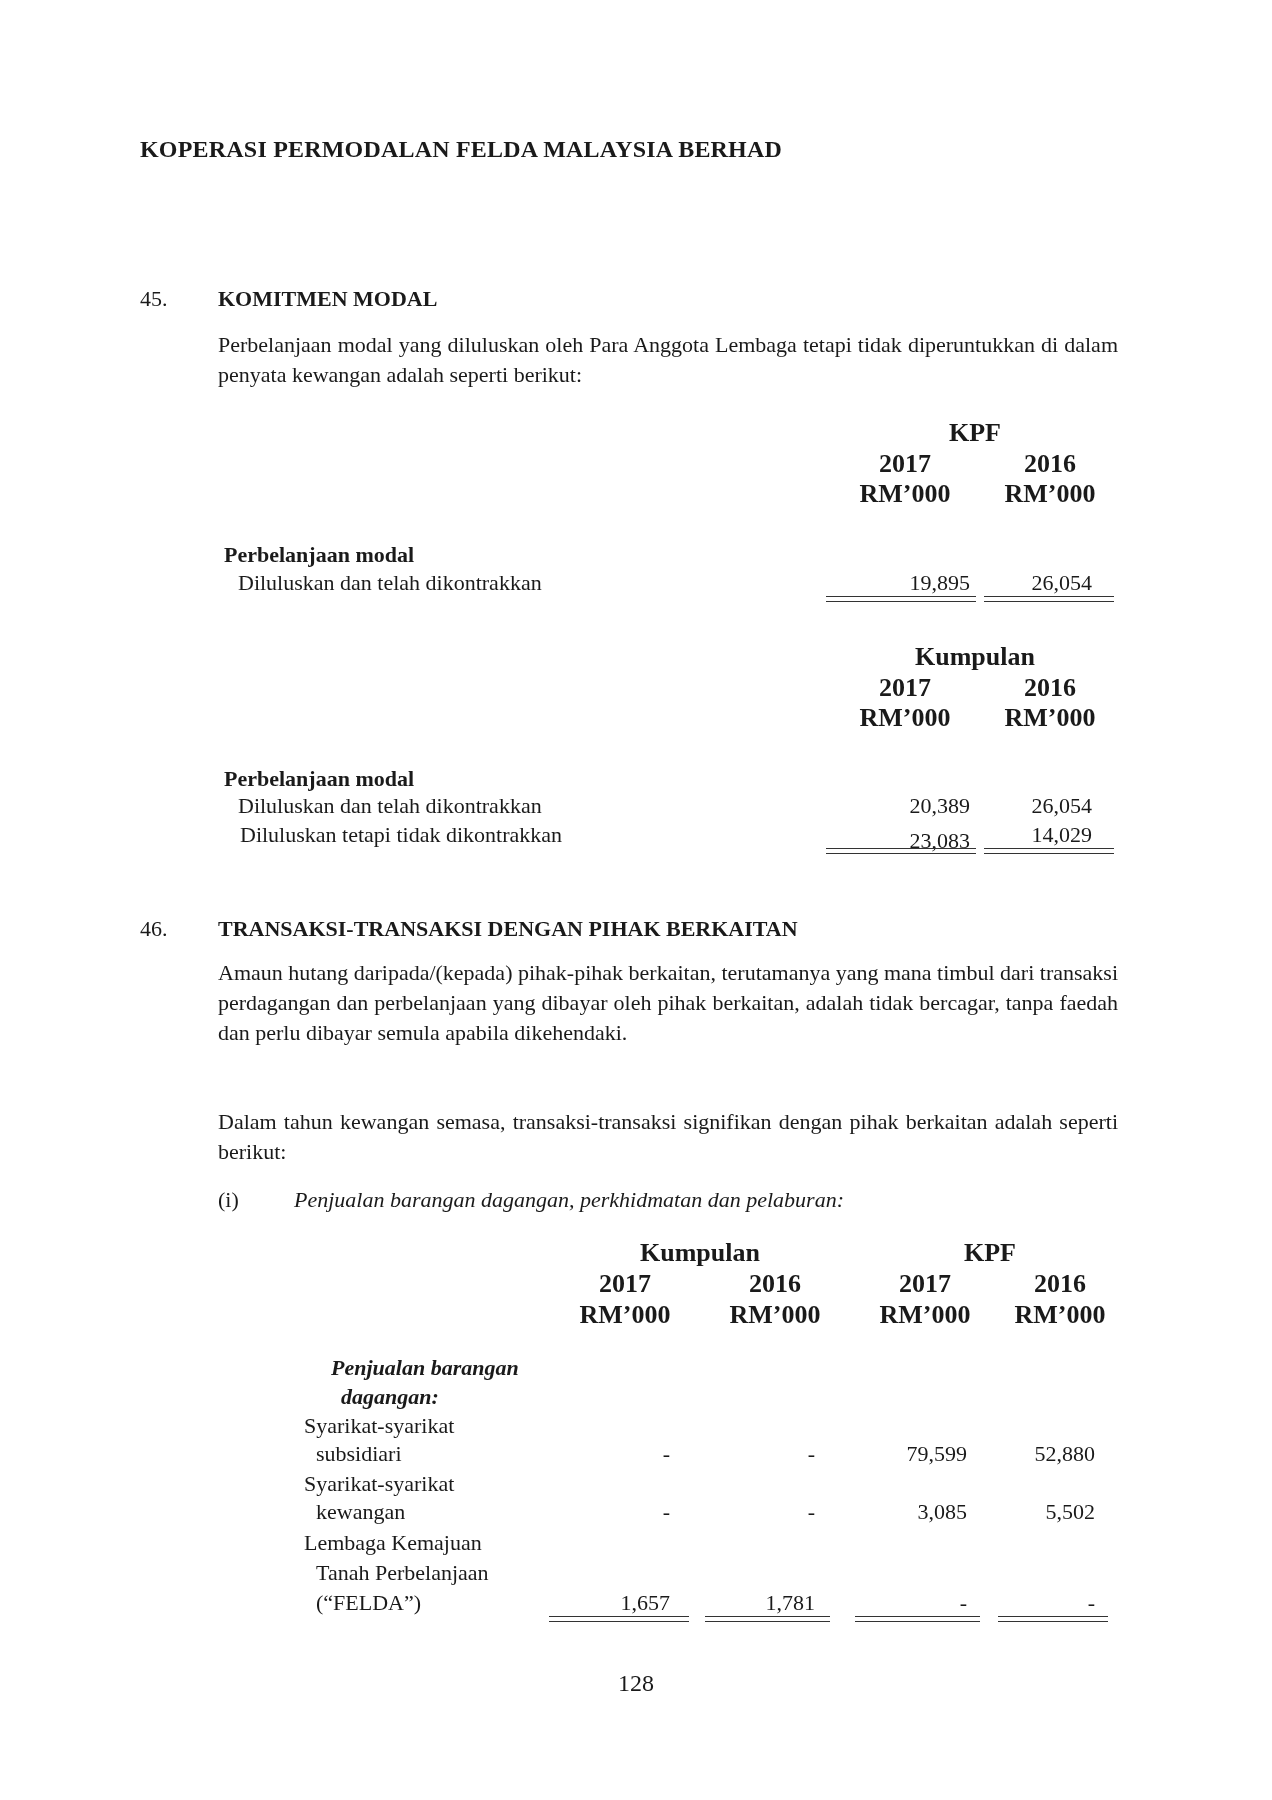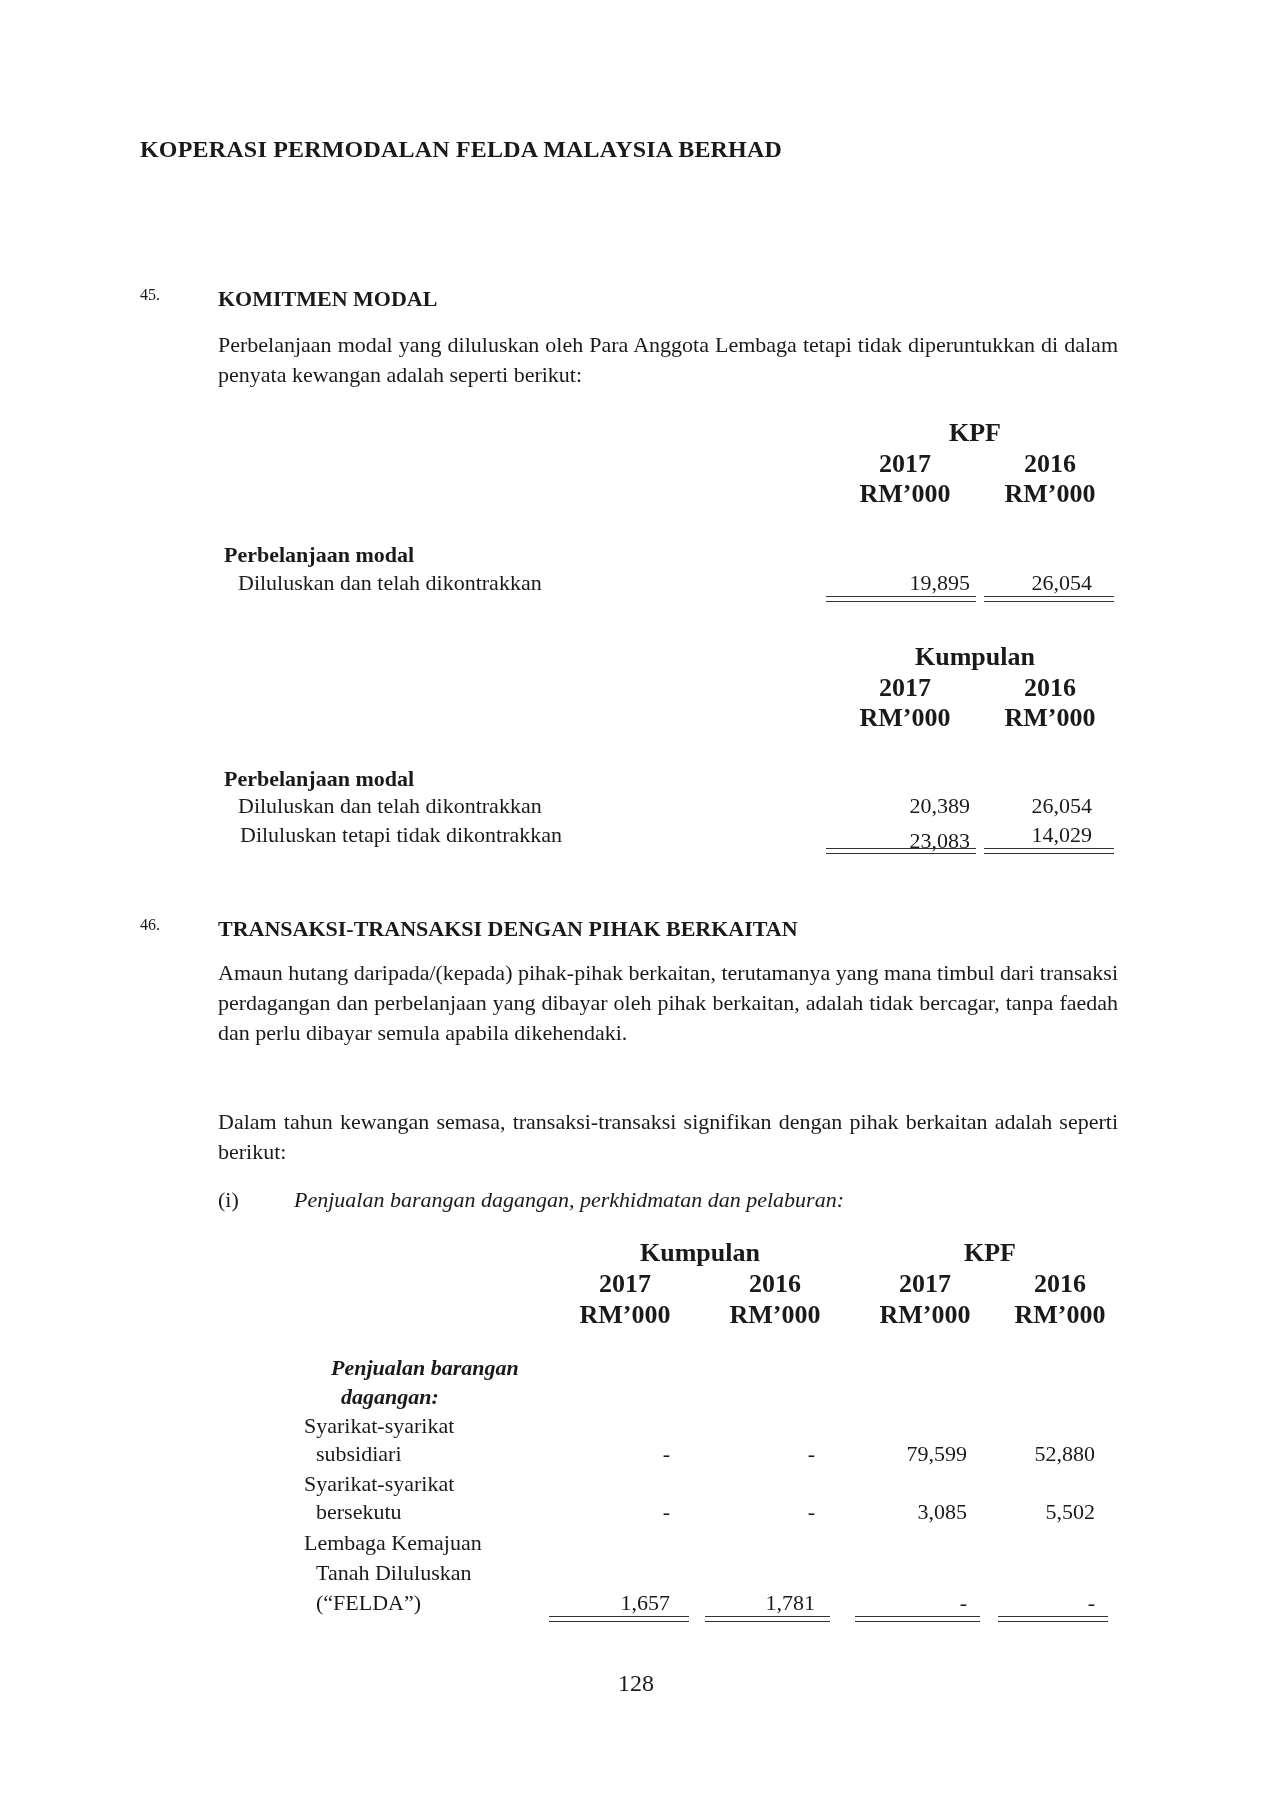--- a/index.html
+++ b/index.html
@@ -12,7 +12,7 @@
     .abs { position: absolute; white-space: nowrap; }
     .org-title { left: 140px; top: 136px; font-size: 24px; font-weight: bold; letter-spacing: 0.2px; }
     .org-sub { left: 140px; top: 164px; font-size: 22px; line-height: 30px; white-space: normal; width: 980px; }
-    .sec-num { font-size: 16px; }
+    .sec-num { font-size: 22px; }
     .sec-title { font-size: 22px; font-weight: bold; }
     .para {
       position: absolute; font-size: 22px; line-height: 30px;

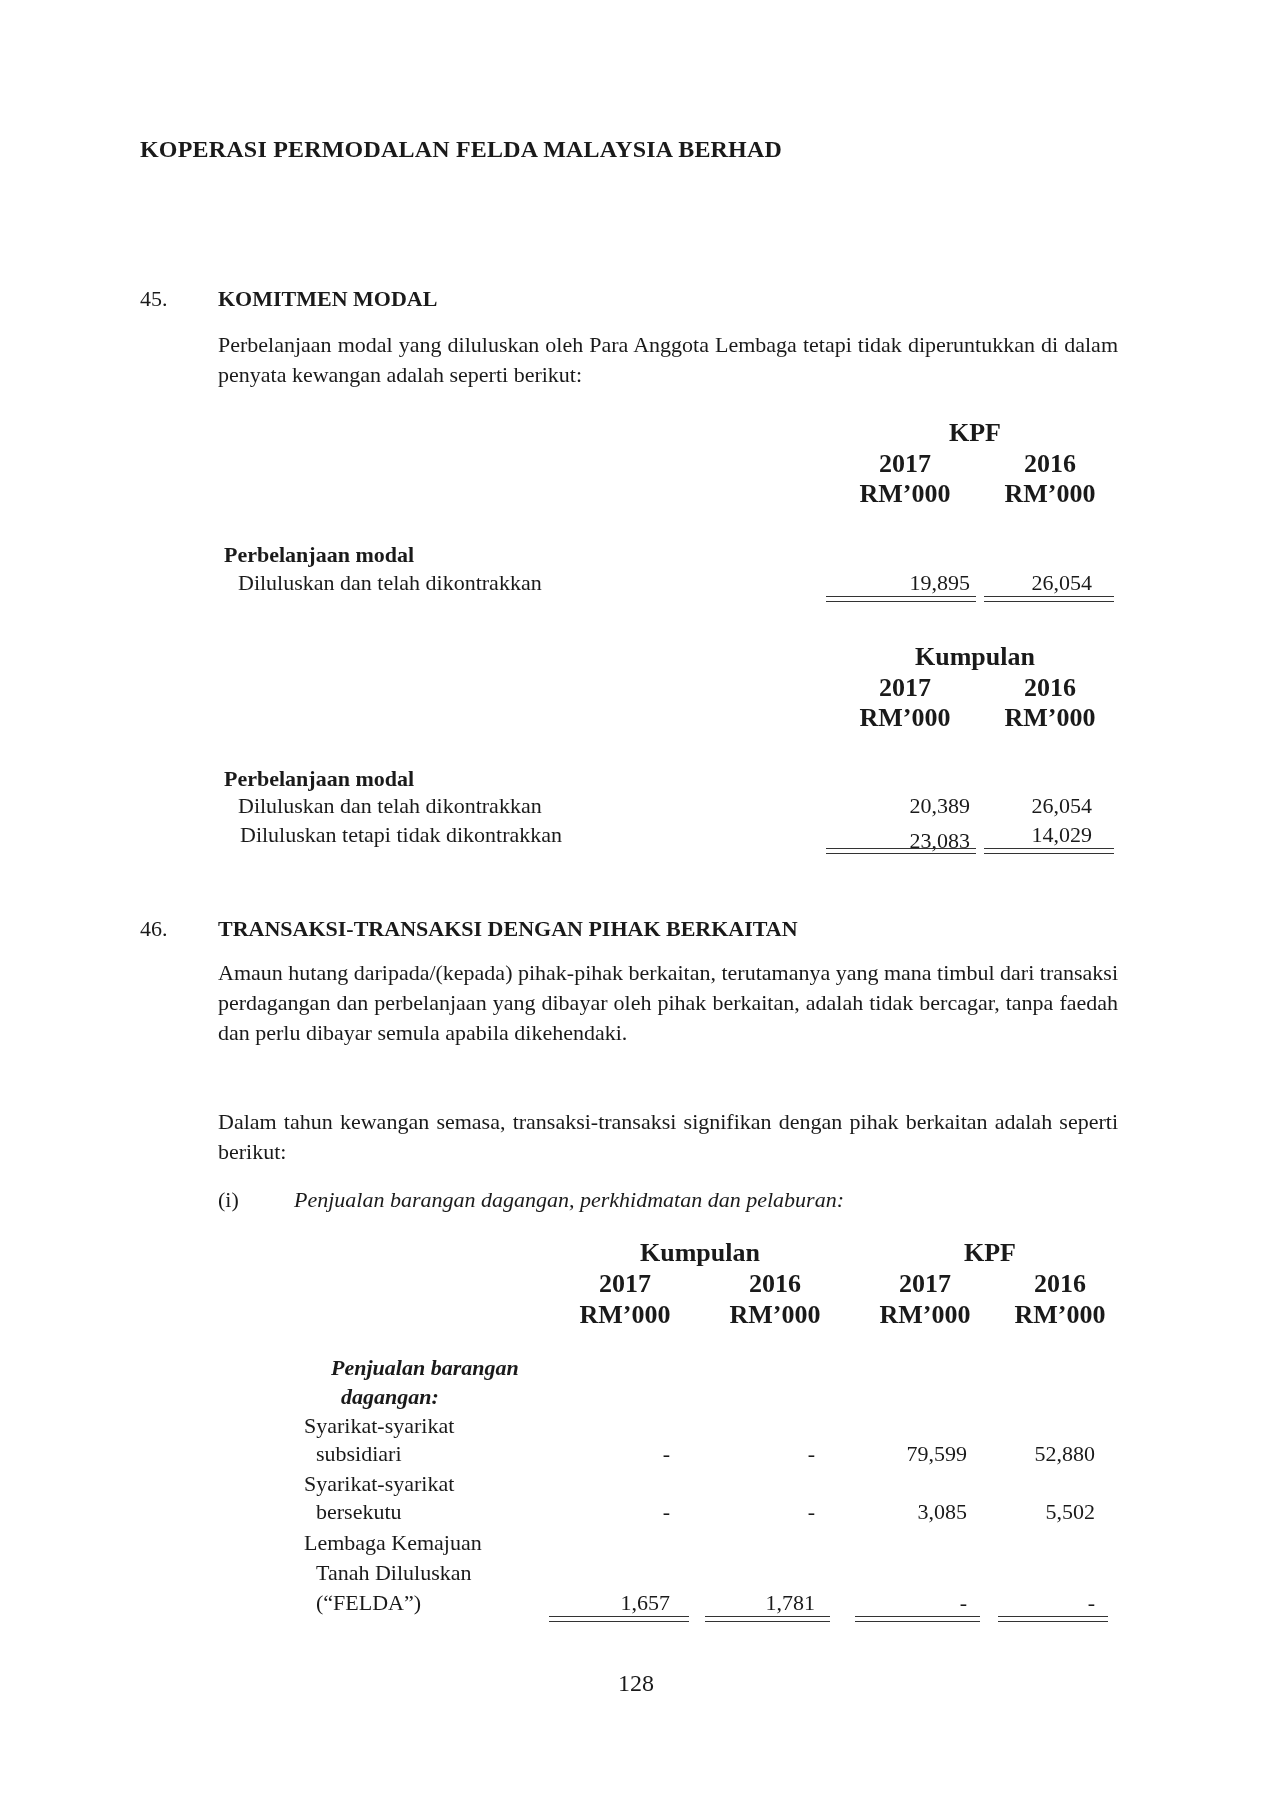--- a/index.html
+++ b/index.html
@@ -100,7 +100,7 @@
   <div class="num" style="left:995px; width:100px; top:1441px;">52,880</div>
 
   <div class="lbl" style="left:304px; top:1471px;">Syarikat-syarikat</div>
-  <div class="lbl" style="left:316px; top:1499px;">bersekutu</div>
+  <div class="lbl" style="left:316px; top:1499px;">kewangan</div>
   <div class="num" style="left:555px; width:115px; top:1499px;">-</div>
   <div class="num" style="left:705px; width:110px; top:1499px;">-</div>
   <div class="num" style="left:855px; width:112px; top:1499px;">3,085</div>

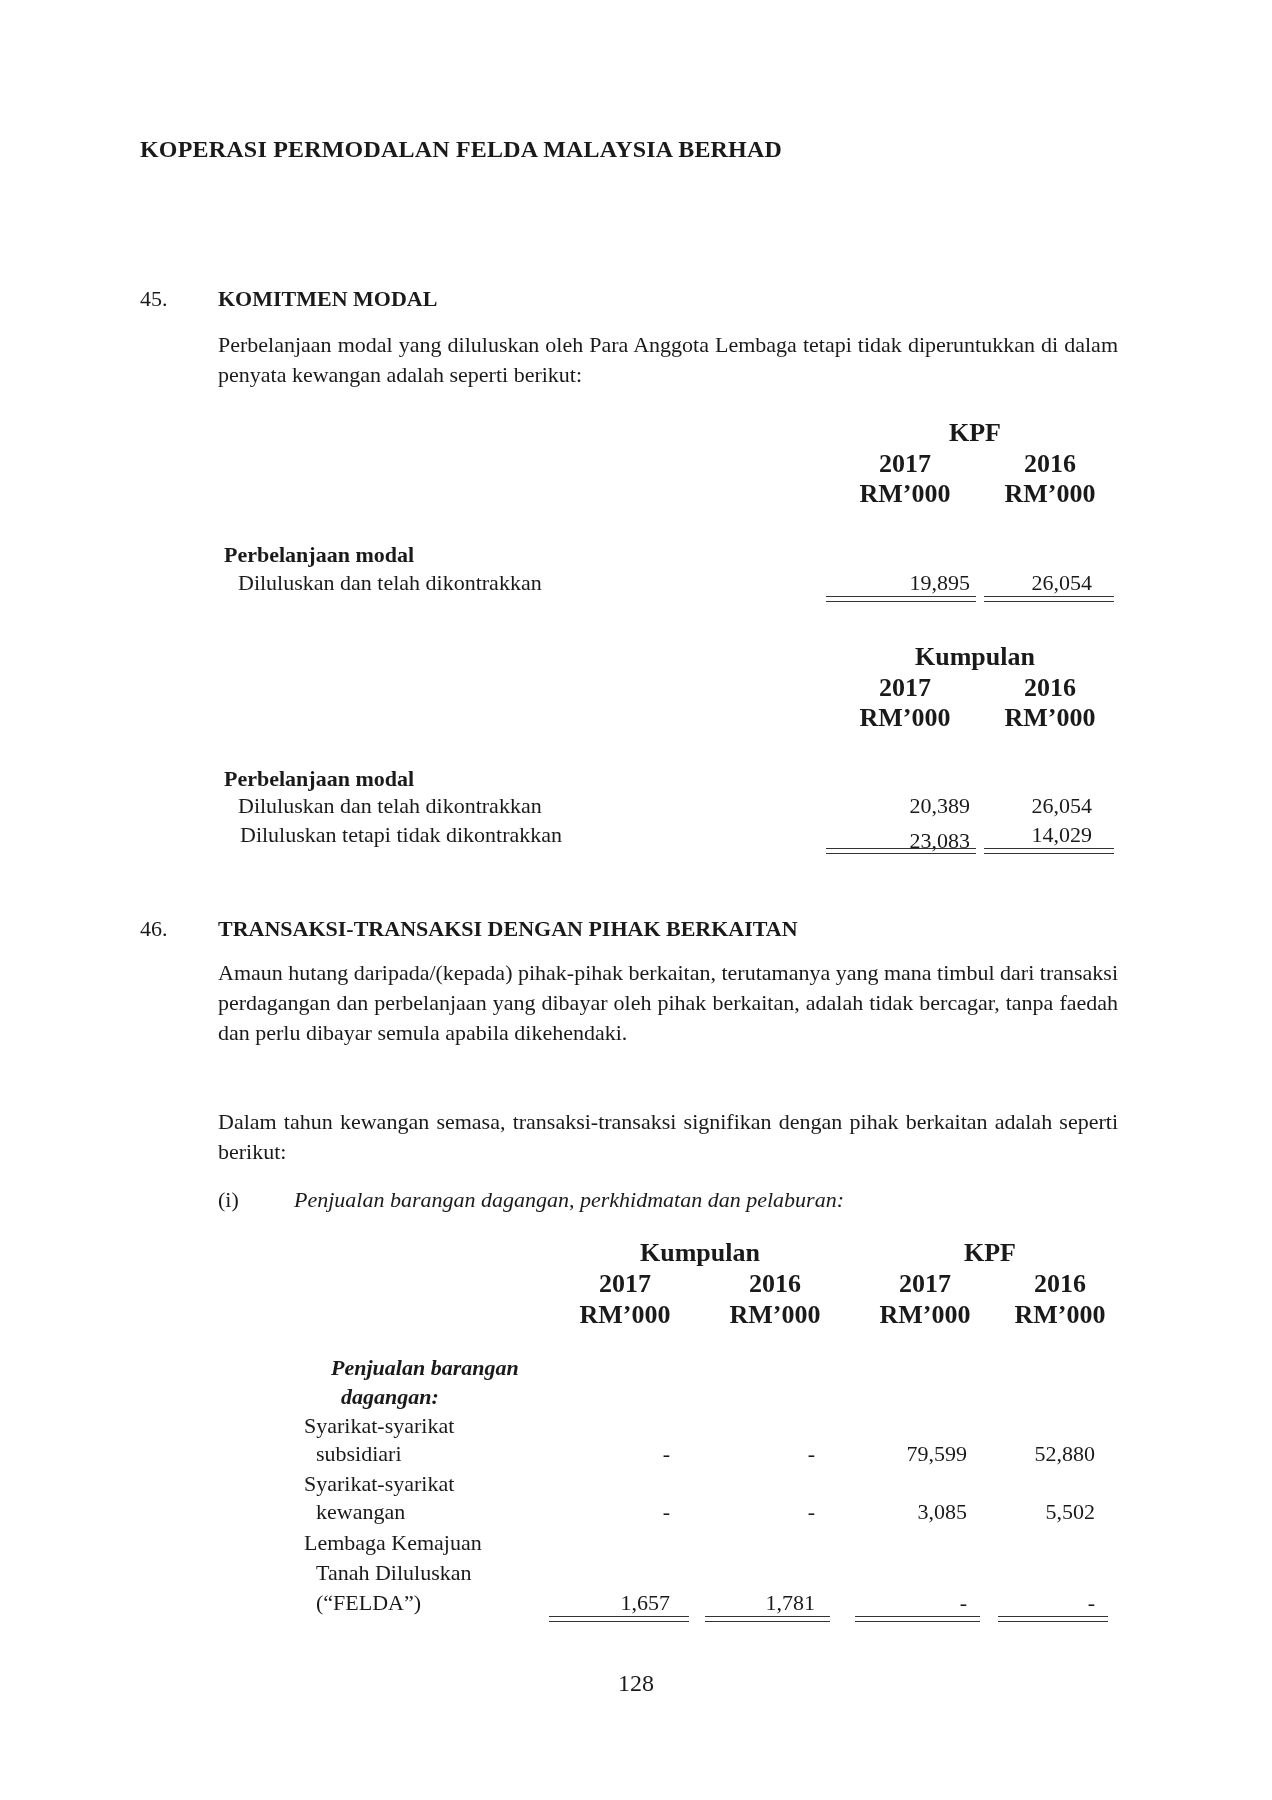--- a/index.html
+++ b/index.html
@@ -107,7 +107,7 @@
   <div class="num" style="left:995px; width:100px; top:1499px;">5,502</div>
 
   <div class="lbl" style="left:304px; top:1530px;">Lembaga Kemajuan</div>
-  <div class="lbl" style="left:316px; top:1560px;">Tanah Diluluskan</div>
+  <div class="lbl" style="left:316px; top:1560px;">Tanah Perbelanjaan</div>
   <div class="lbl" style="left:316px; top:1590px;">(“FELDA”)</div>
   <div class="num" style="left:555px; width:115px; top:1590px;">1,657</div>
   <div class="num" style="left:705px; width:110px; top:1590px;">1,781</div>

